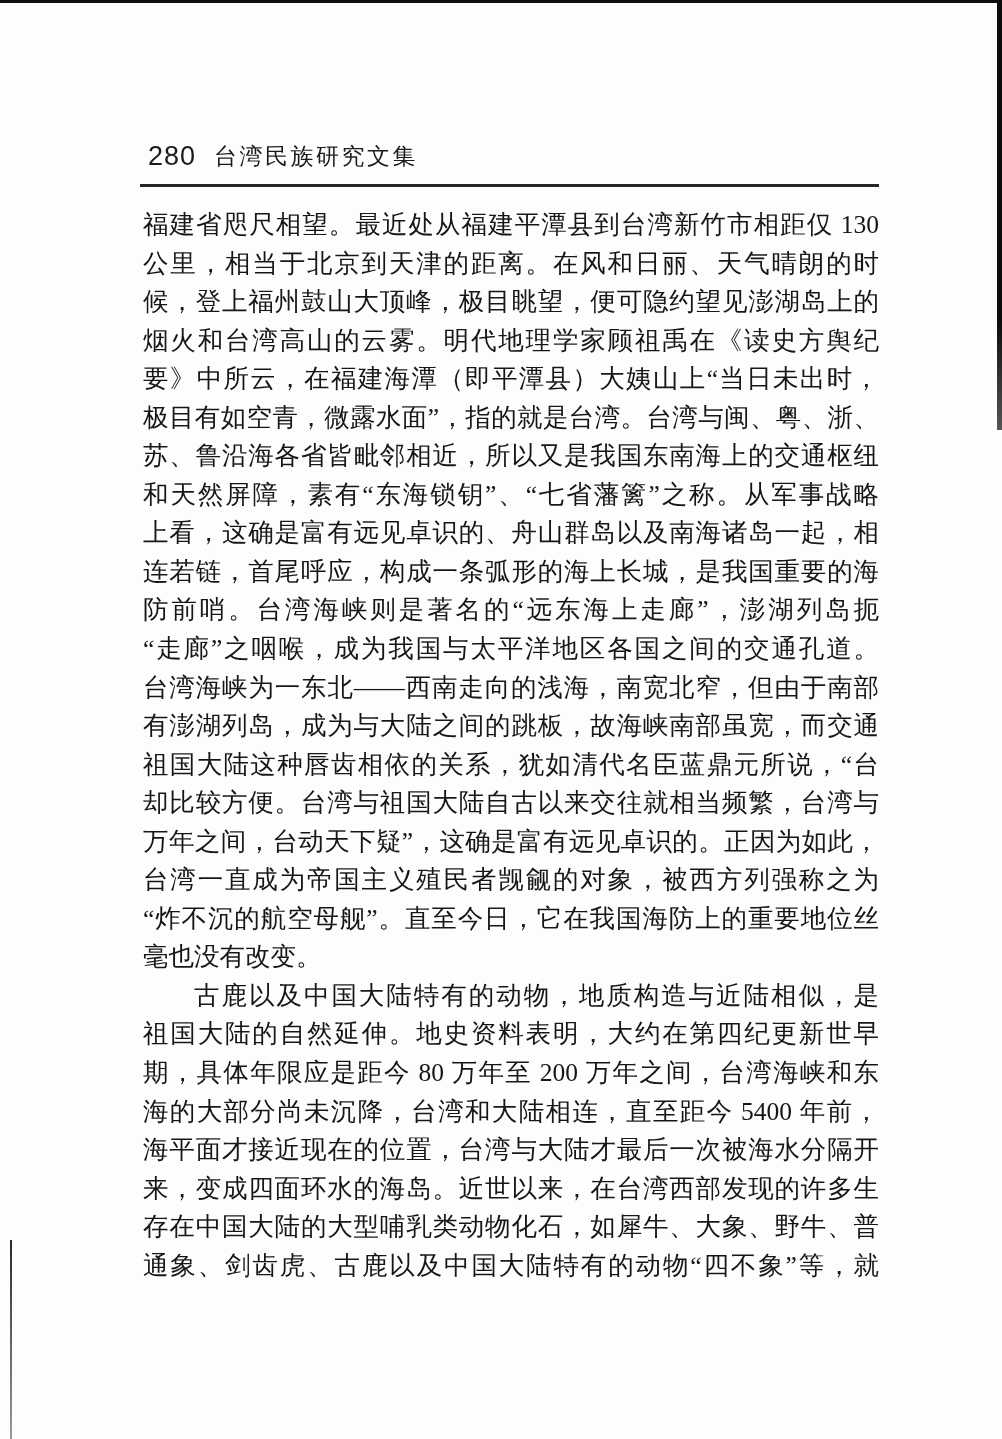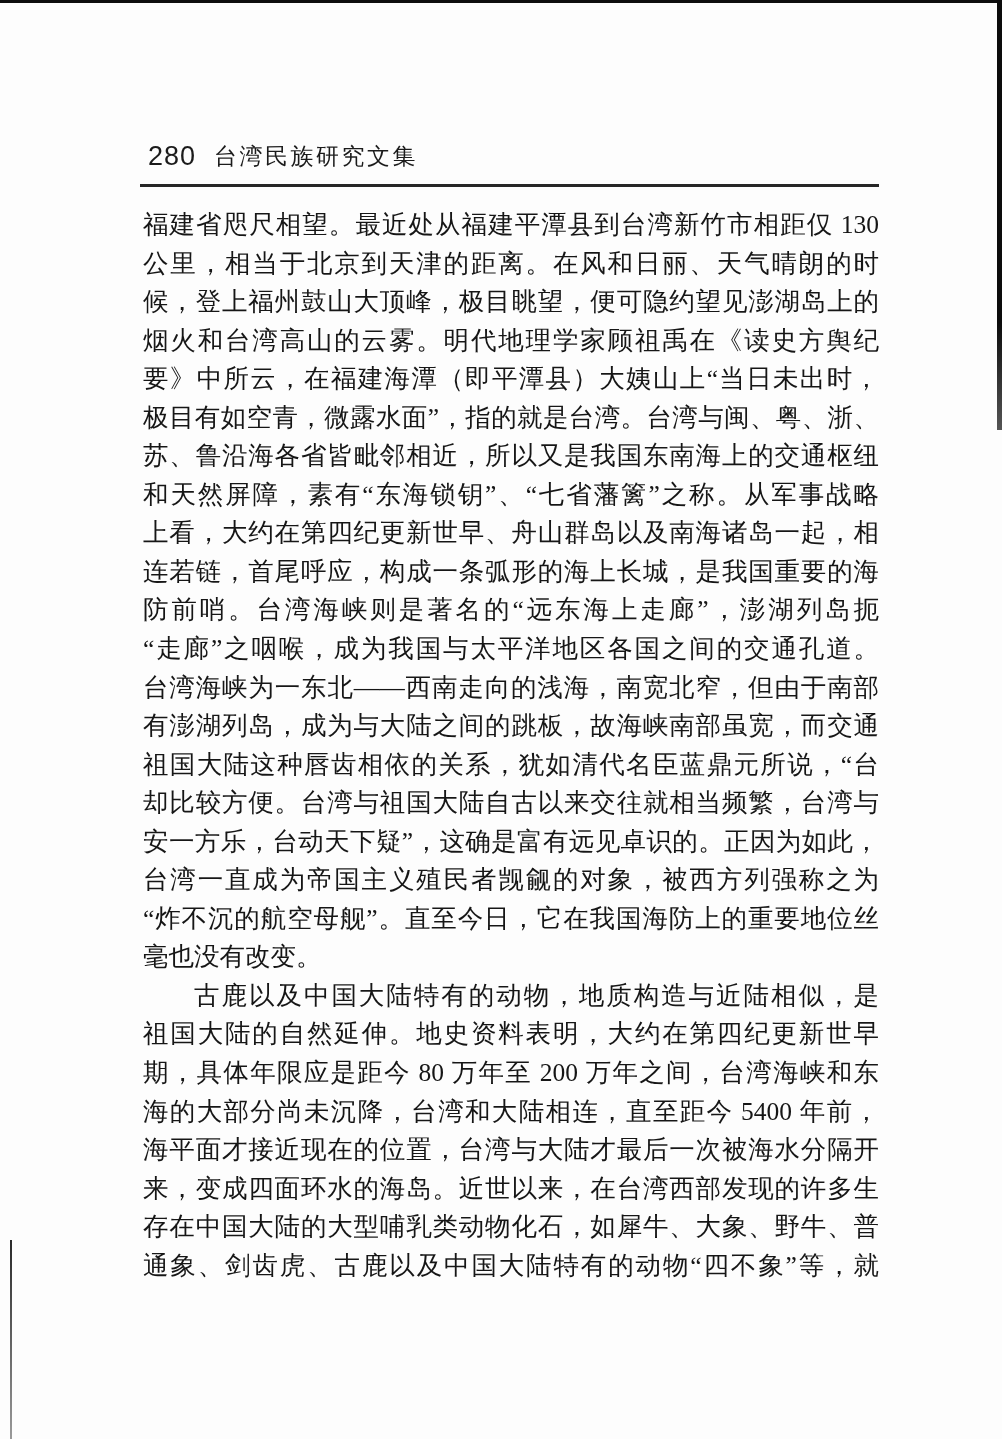--- a/index.html
+++ b/index.html
@@ -116,7 +116,7 @@
       <div class="text-line">极目有如空青，微露水面”，指的就是台湾。台湾与闽、粤、浙、</div>
       <div class="text-line">苏、鲁沿海各省皆毗邻相近，所以又是我国东南海上的交通枢纽</div>
       <div class="text-line">和天然屏障，素有“东海锁钥”、“七省藩篱”之称。从军事战略</div>
-      <div class="text-line">上看，大约在第四纪更新世早、舟山群岛以及南海诸岛一起，相</div>
+      <div class="text-line">上看，这确是富有远见卓识的、舟山群岛以及南海诸岛一起，相</div>
       <div class="text-line">连若链，首尾呼应，构成一条弧形的海上长城，是我国重要的海</div>
       <div class="text-line">防前哨。台湾海峡则是著名的“远东海上走廊”，澎湖列岛扼</div>
       <div class="text-line">“走廊”之咽喉，成为我国与太平洋地区各国之间的交通孔道。</div>

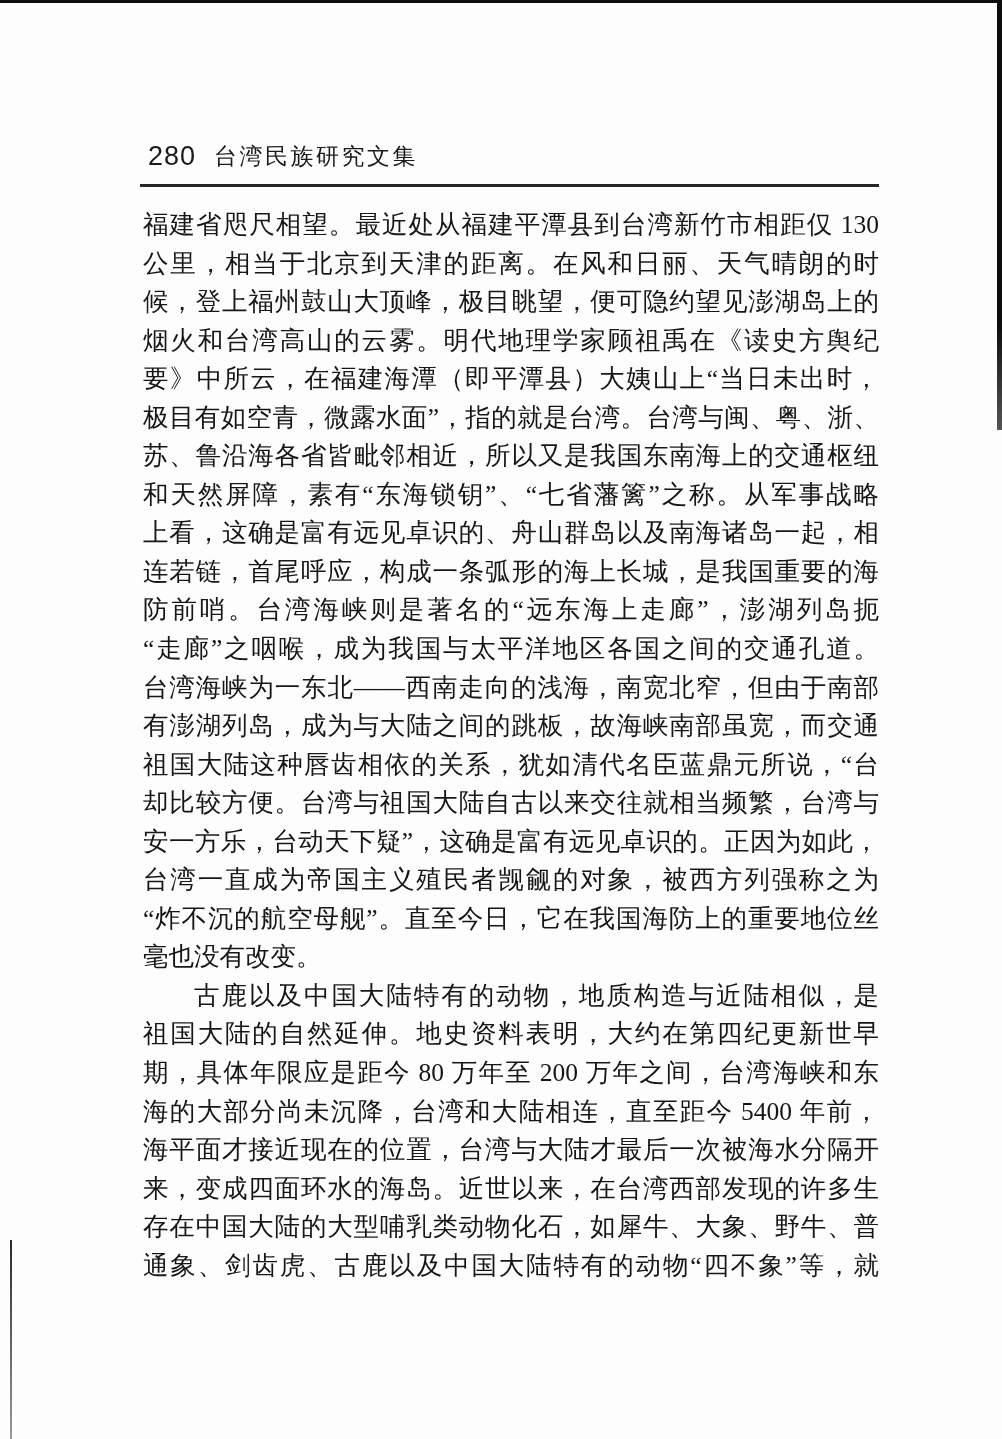--- a/index.html
+++ b/index.html
@@ -124,7 +124,7 @@
       <div class="text-line">有澎湖列岛，成为与大陆之间的跳板，故海峡南部虽宽，而交通</div>
       <div class="text-line">祖国大陆这种唇齿相依的关系，犹如清代名臣蓝鼎元所说，“台</div>
       <div class="text-line">却比较方便。台湾与祖国大陆自古以来交往就相当频繁，台湾与</div>
-      <div class="text-line">安一方乐，台动天下疑”，这确是富有远见卓识的。正因为如此，</div>
+      <div class="text-line">万年之间，台动天下疑”，这确是富有远见卓识的。正因为如此，</div>
       <div class="text-line">台湾一直成为帝国主义殖民者觊觎的对象，被西方列强称之为</div>
       <div class="text-line">“炸不沉的航空母舰”。直至今日，它在我国海防上的重要地位丝</div>
       <div class="text-line no-justify">毫也没有改变。</div>

